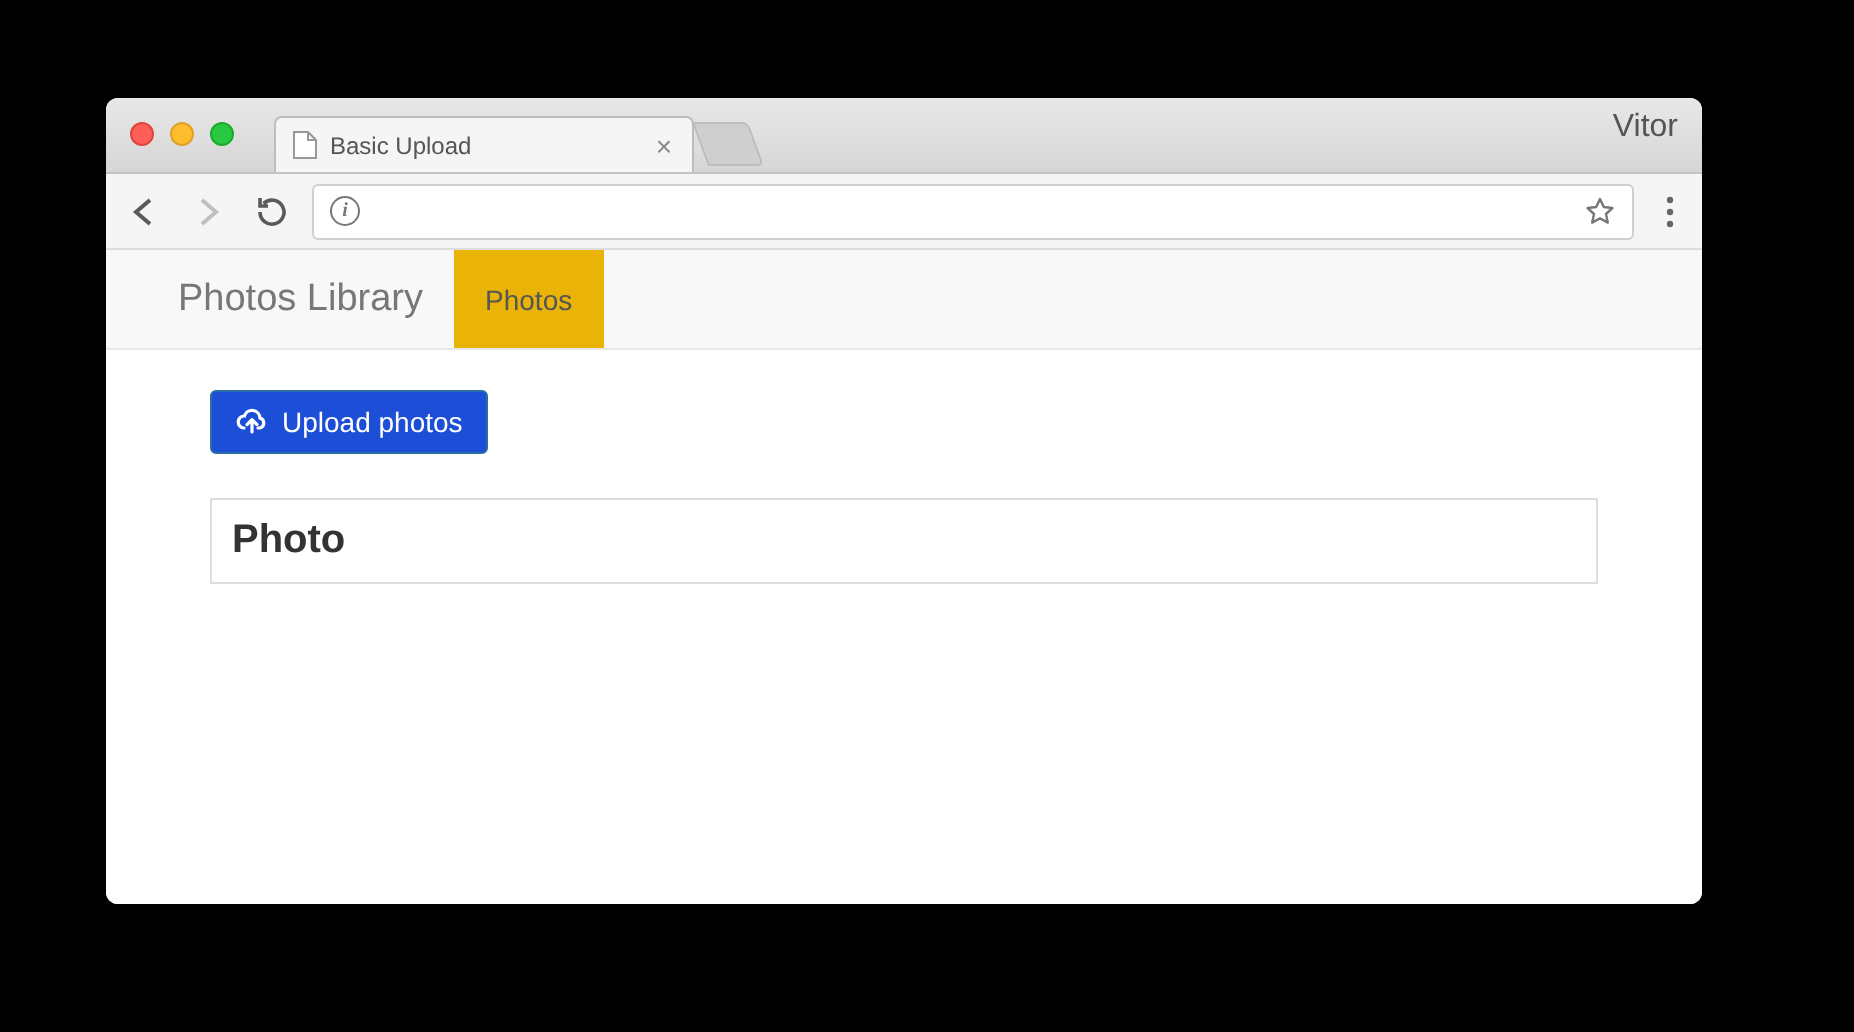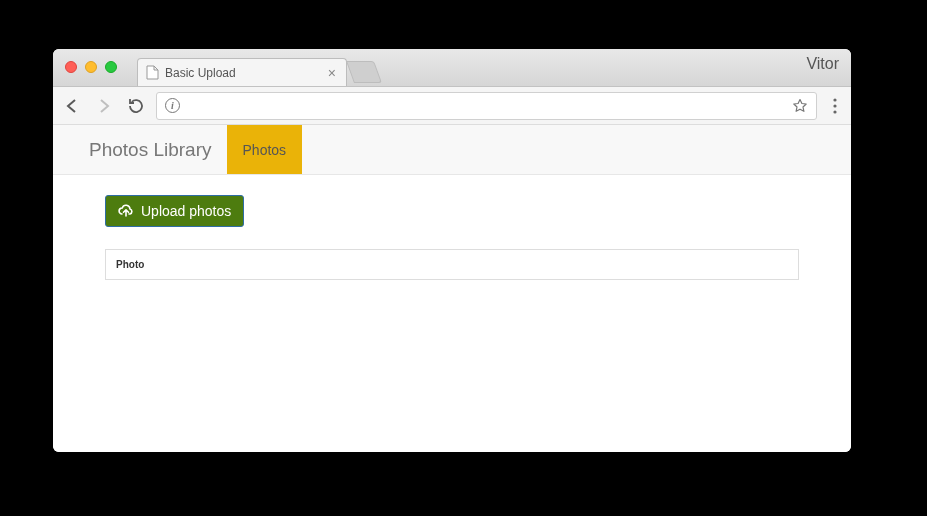--- a/index.html
+++ b/index.html
@@ -144,7 +144,7 @@
     }
     .page-body { padding: 20px 52px; }
     .btn-primary {
-      background: #4d7c0f;
+      background: #1d4ed8;
       color: #fff;
       border: 1px solid #2e6da4;
       border-radius: 3px;

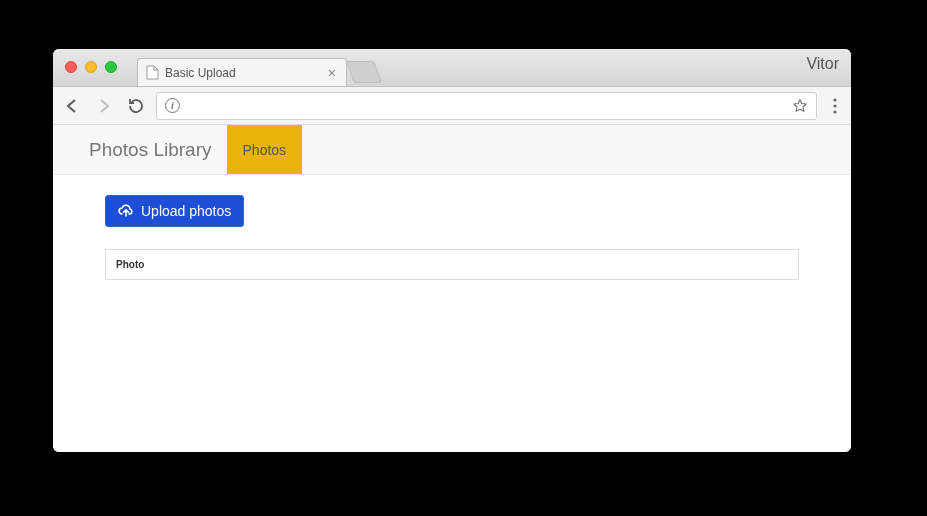--- a/index.html
+++ b/index.html
@@ -164,7 +164,7 @@
     .table th {
       text-align: left;
       padding: 9px 10px;
-      font-size: 10px;
+      font-size: 20px;
       font-weight: 700;
       color: #333;
       border-bottom: 1px solid #ddd;

